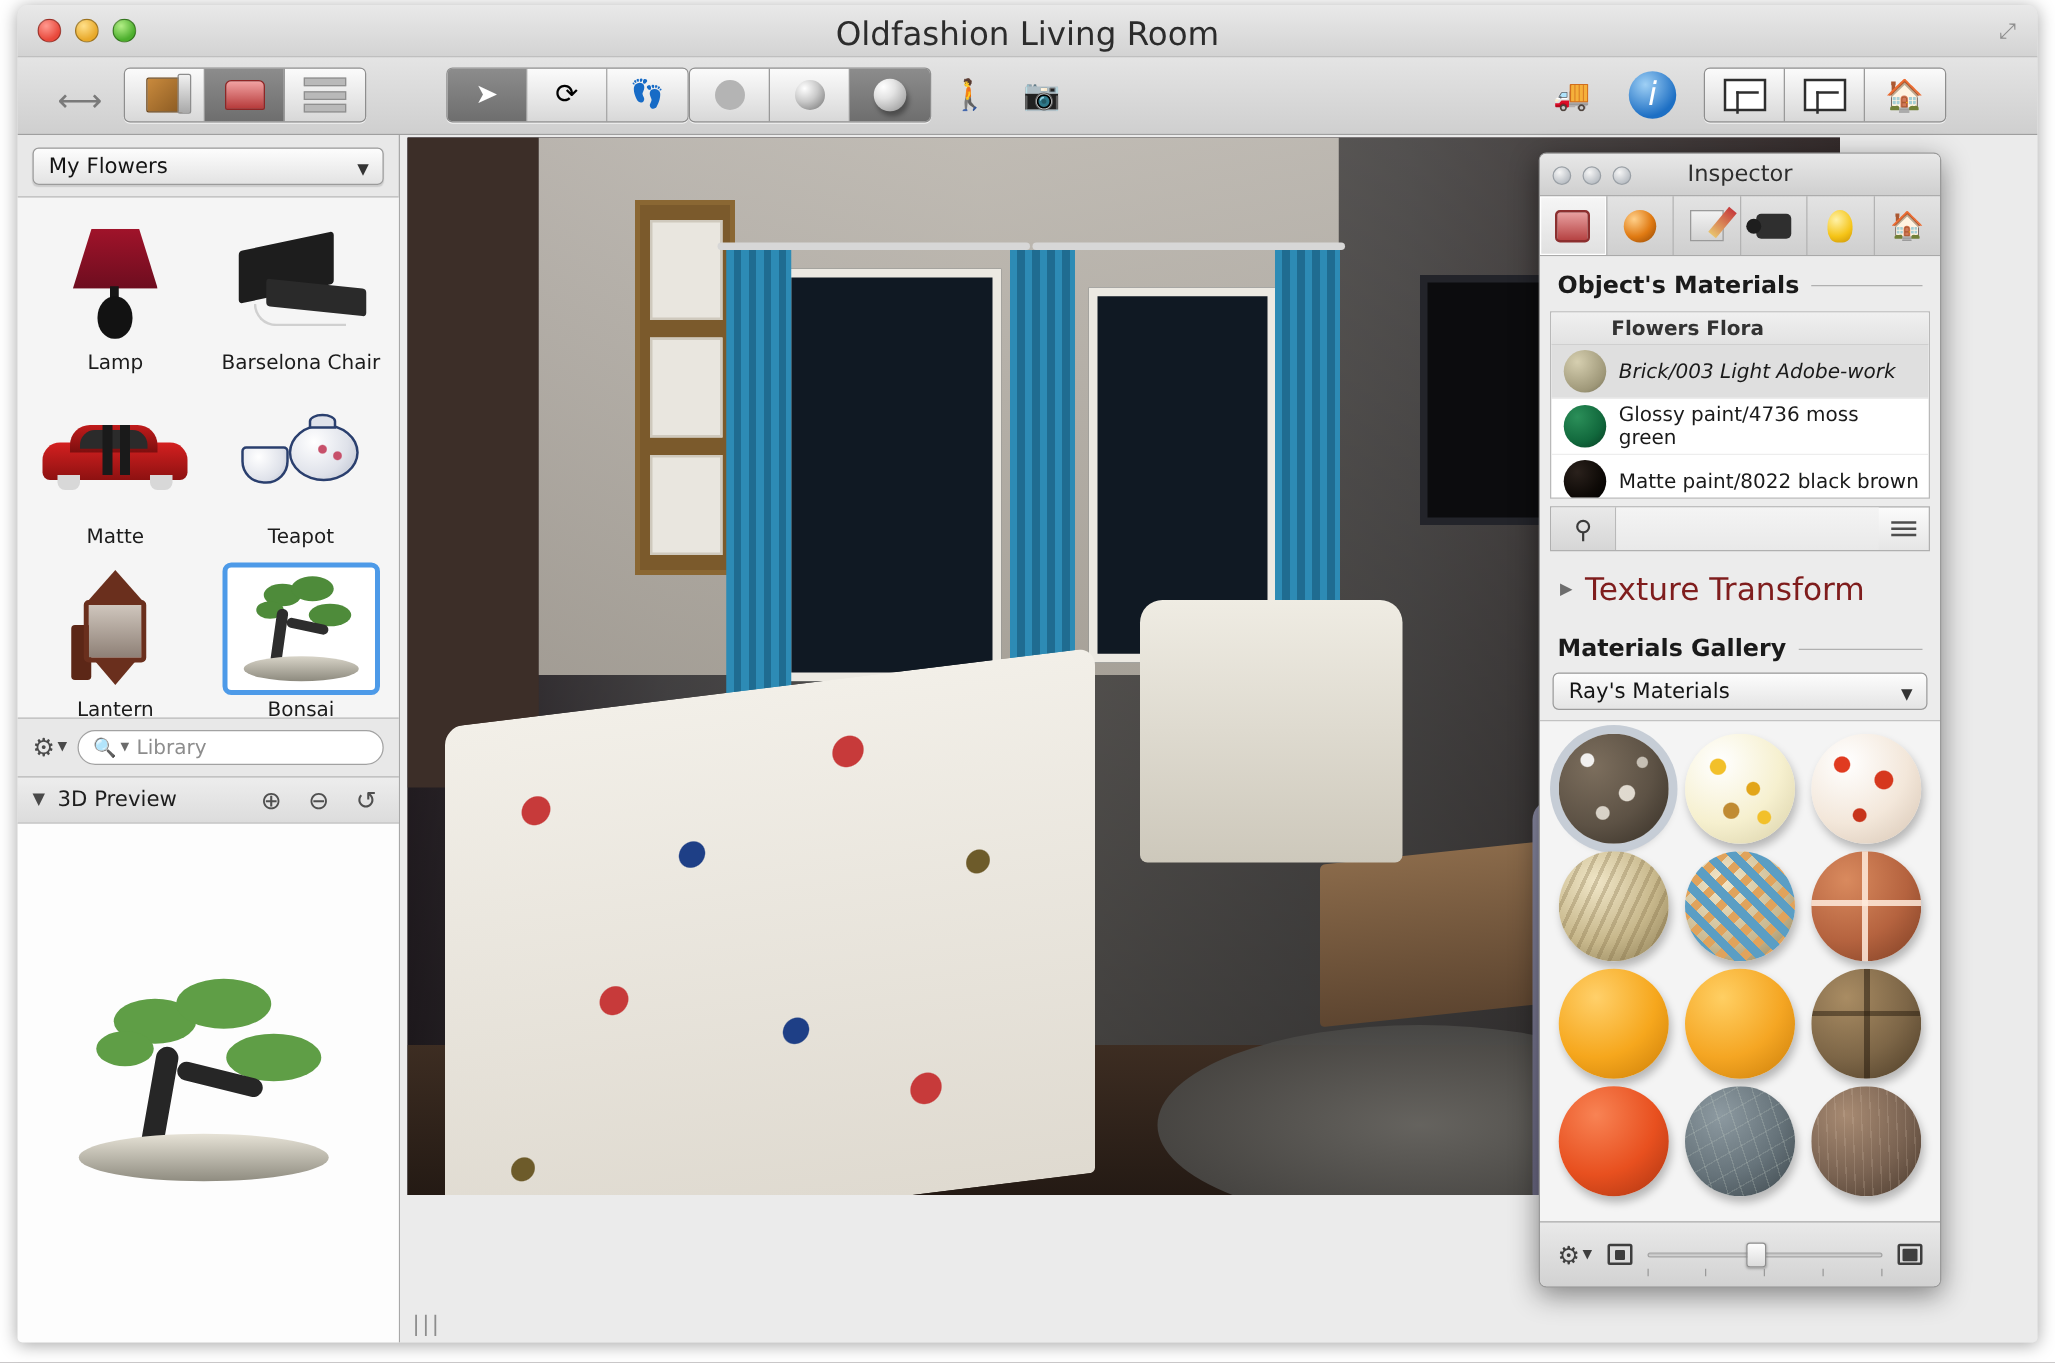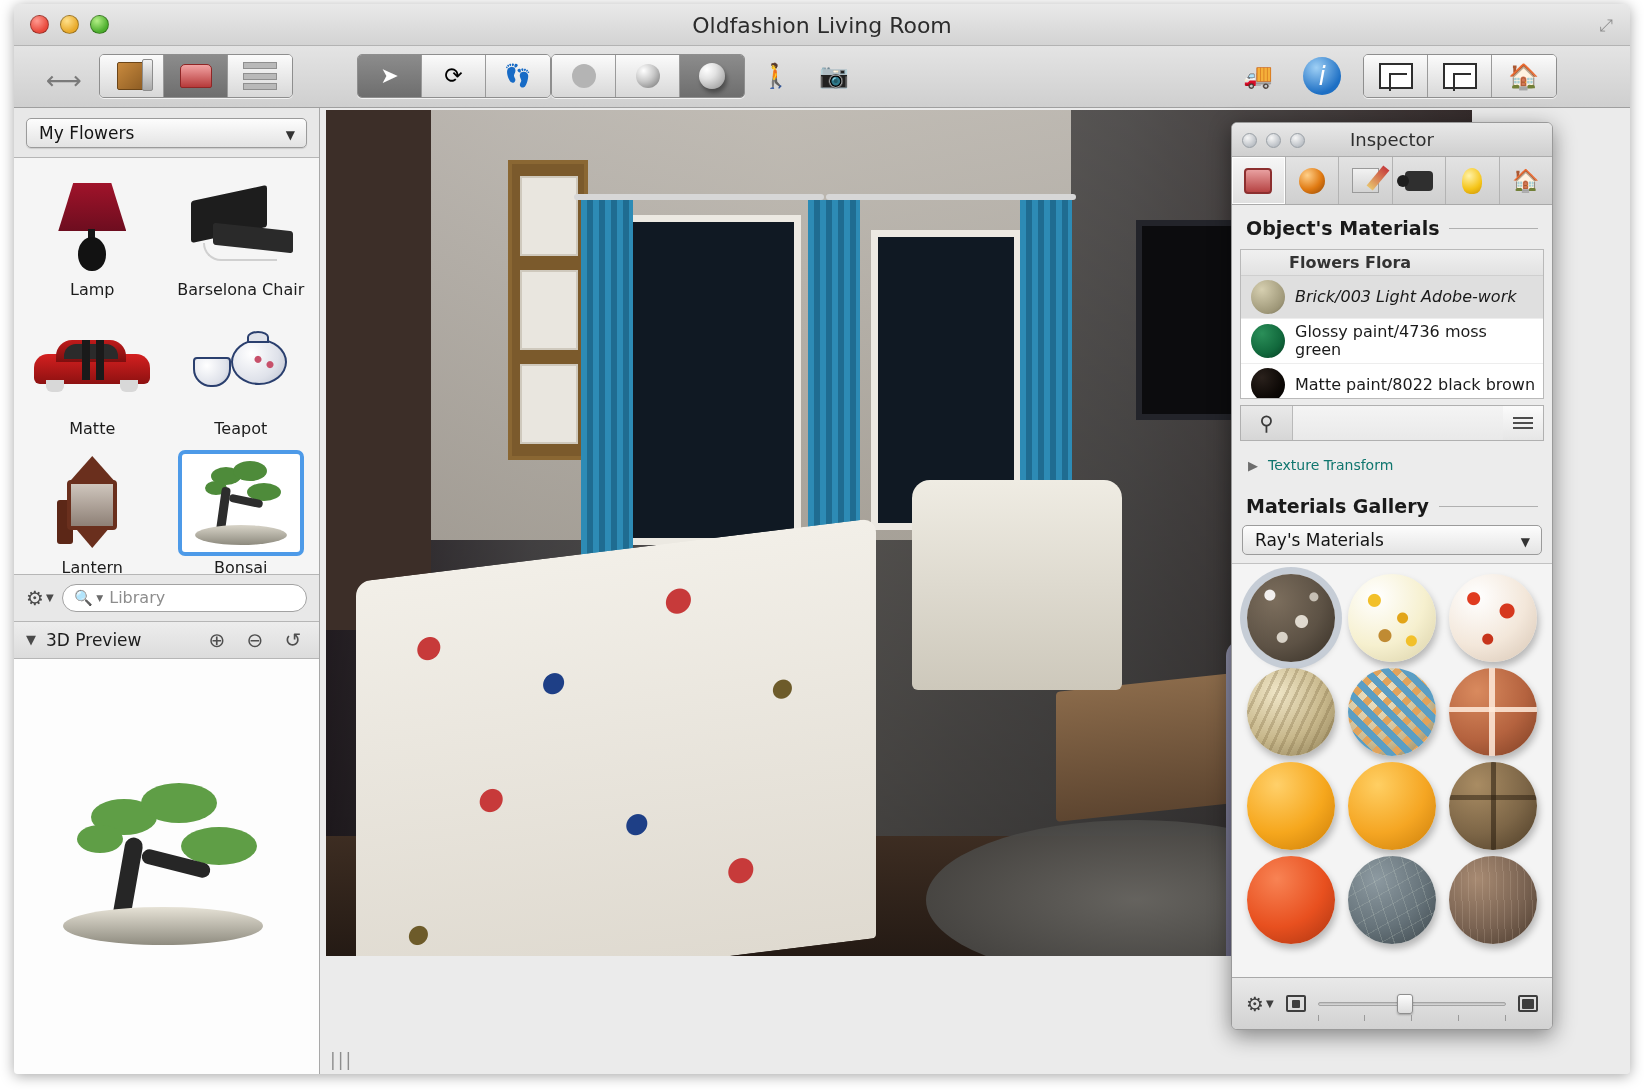--- a/index.html
+++ b/index.html
@@ -31,7 +31,7 @@
   #title-text {
     position: absolute; left: 0; right: 0; top: 9px;
     text-align: center;
-    font-size: 22px; color: #2c2c2c;
+    font-size: 26px; color: #2c2c2c;
     font-family: "DejaVu Sans", "Liberation Sans", sans-serif;
   }
   .traffic { position: absolute; top: 11px; width: 19px; height: 19px; border-radius: 50%;

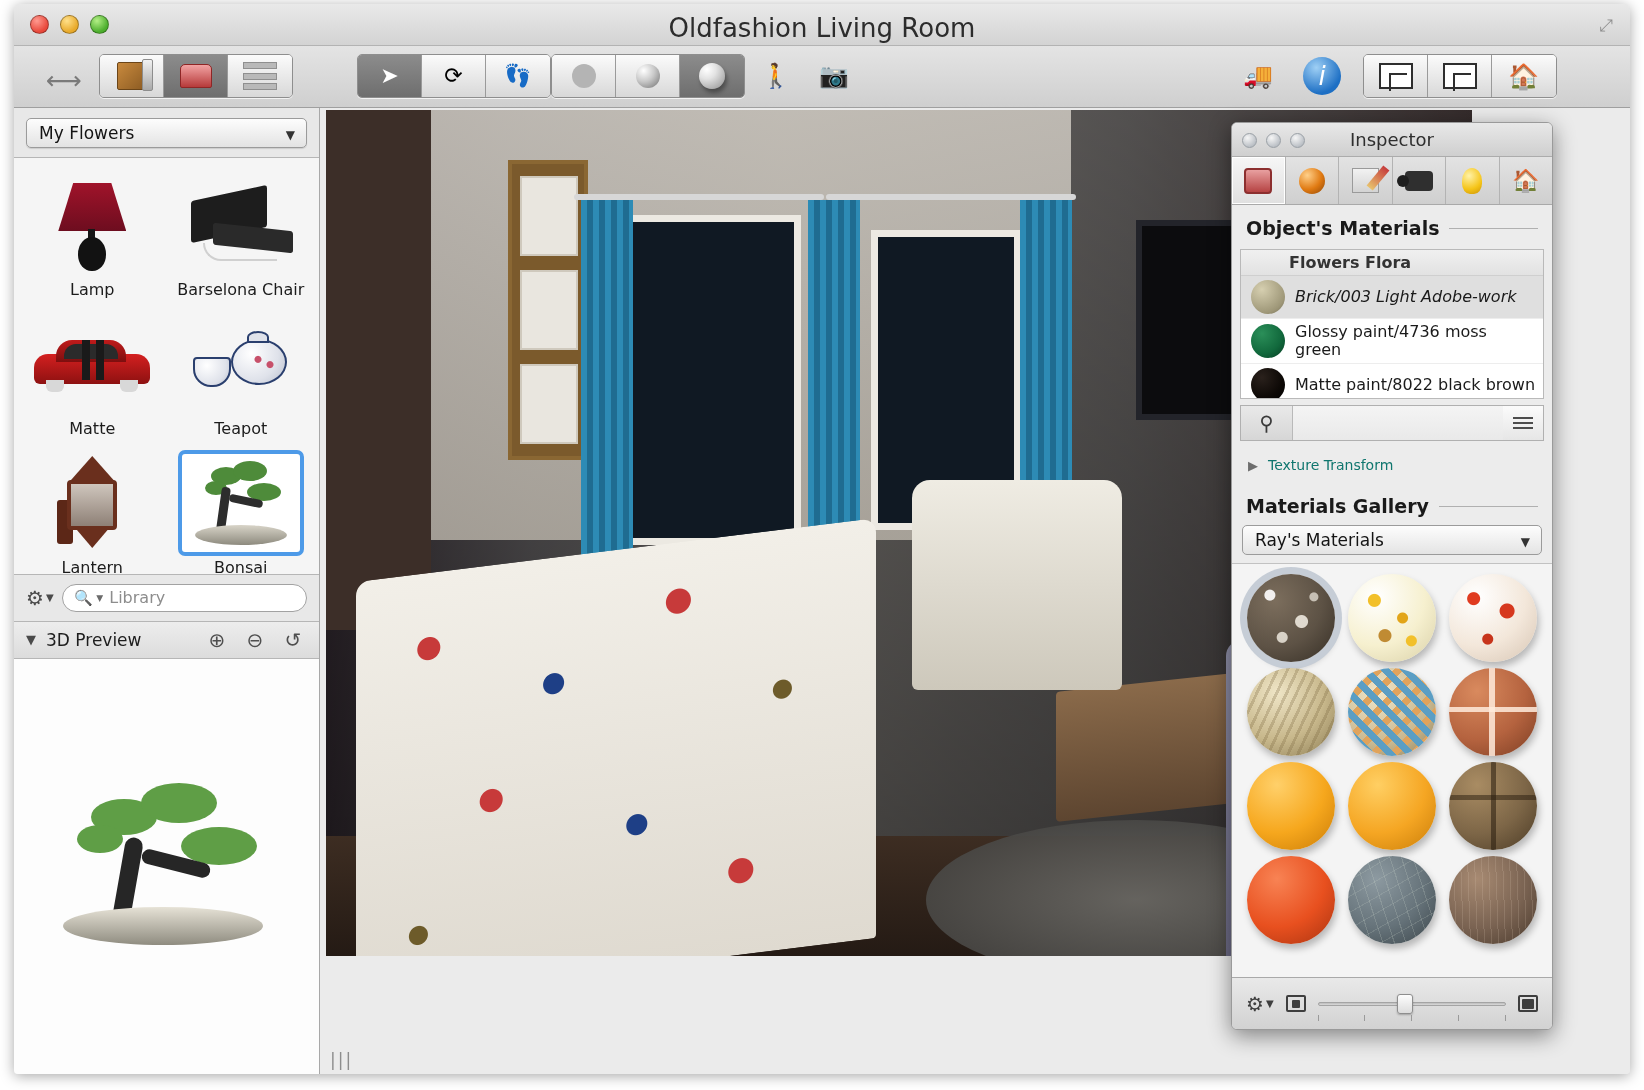--- a/index.html
+++ b/index.html
@@ -445,7 +445,7 @@
     padding: 16px 14px 10px 16px;
   }
   #texture-transform .tri { font-size:13px; color:#6d6d6d; }
-  #texture-transform .label { font-size:14px; color:#0f766e; }
+  #texture-transform .label { font-size:25px; color:#7f1d1d; }
 
   #gallery-picker {
     margin: 2px 10px 0 10px;

